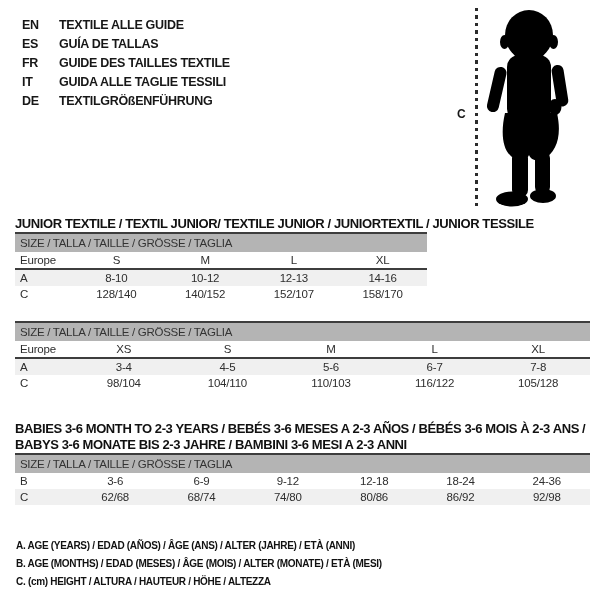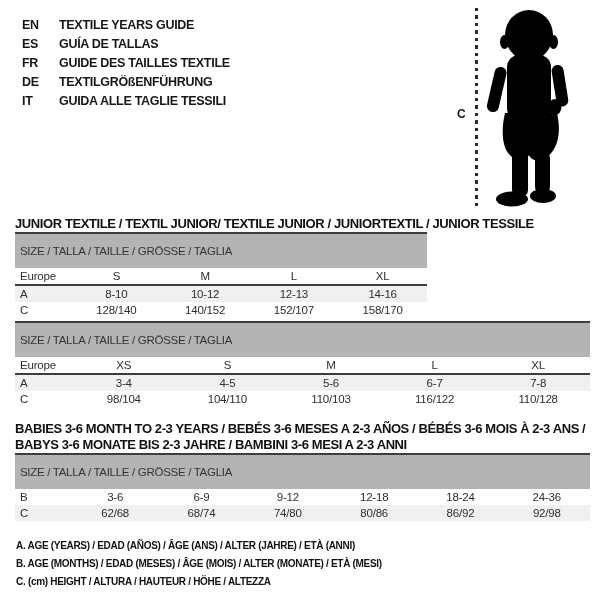--- a/index.html
+++ b/index.html
@@ -61,7 +61,7 @@
 <div class="lang-list">
     <div class="lang-row">
       <span class="lang-code">EN</span>
-      <span class="lang-text">TEXTILE YEARS GUIDE</span>
+      <span class="lang-text">TEXTILE ALLE GUIDE</span>
     </div>
     <div class="lang-row">
       <span class="lang-code">ES</span>

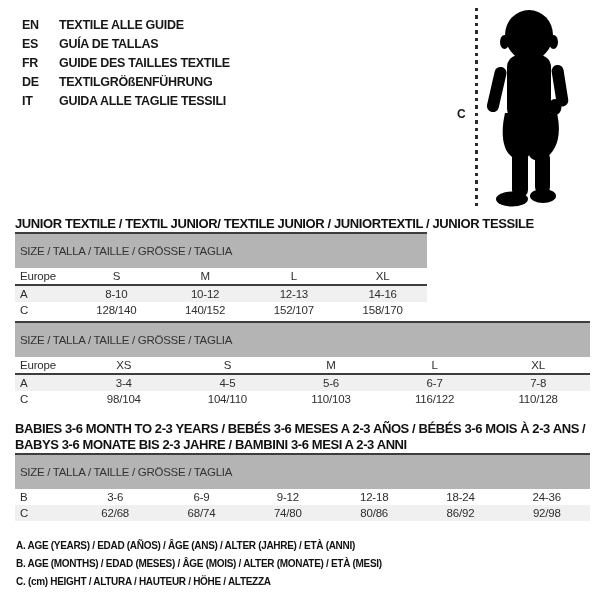--- a/index.html
+++ b/index.html
@@ -72,12 +72,12 @@
       <span class="lang-text">GUIDE DES TAILLES TEXTILE</span>
     </div>
     <div class="lang-row">
+      <span class="lang-code">IT</span>
+      <span class="lang-text">GUIDA ALLE TAGLIE TESSILI</span>
+    </div>
+    <div class="lang-row">
       <span class="lang-code">DE</span>
       <span class="lang-text">TEXTILGRÖßENFÜHRUNG</span>
-    </div>
-    <div class="lang-row">
-      <span class="lang-code">IT</span>
-      <span class="lang-text">GUIDA ALLE TAGLIE TESSILI</span>
     </div>
   </div>
 

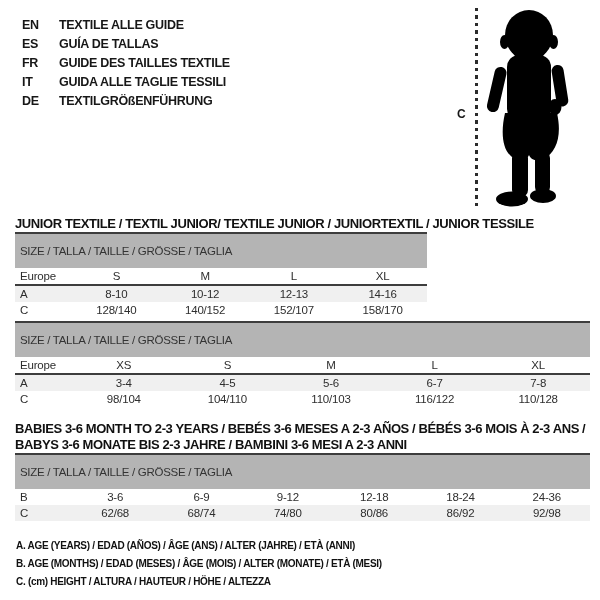--- a/index.html
+++ b/index.html
@@ -39,7 +39,7 @@
   .size-table { border-top:2px solid #3d3d3d; width:575px; }
   .slot-junior .size-table { width:412px; }
 
-  .size-bar { background:#b4b4b4; height:34px; display:flex; align-items:center;
+  .size-bar { background:#b4b4b4; height:18px; display:flex; align-items:center;
     padding-left:5px; box-sizing:border-box;
     font-size:11.5px; letter-spacing:-0.3px; color:#333; }
 

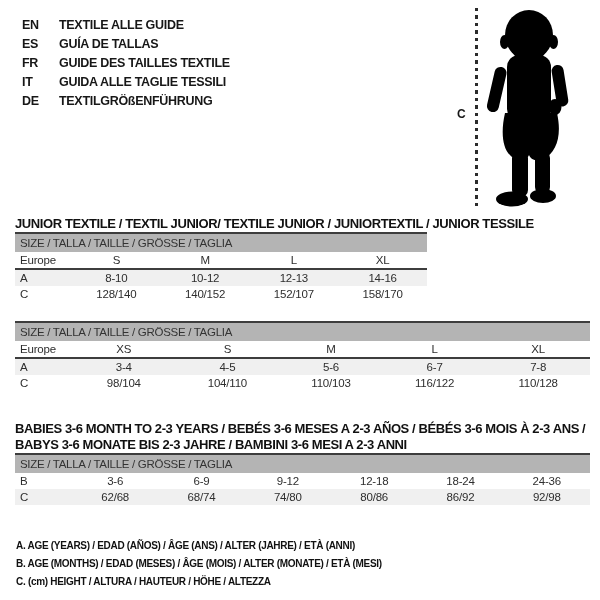--- a/index.html
+++ b/index.html
@@ -162,7 +162,7 @@
         <span class="cell">104/110</span>
         <span class="cell">110/103</span>
         <span class="cell">116/122</span>
-        <span class="cell">110/128</span>
+        <span class="cell">105/128</span>
       </div>
     </div>
   </div>

